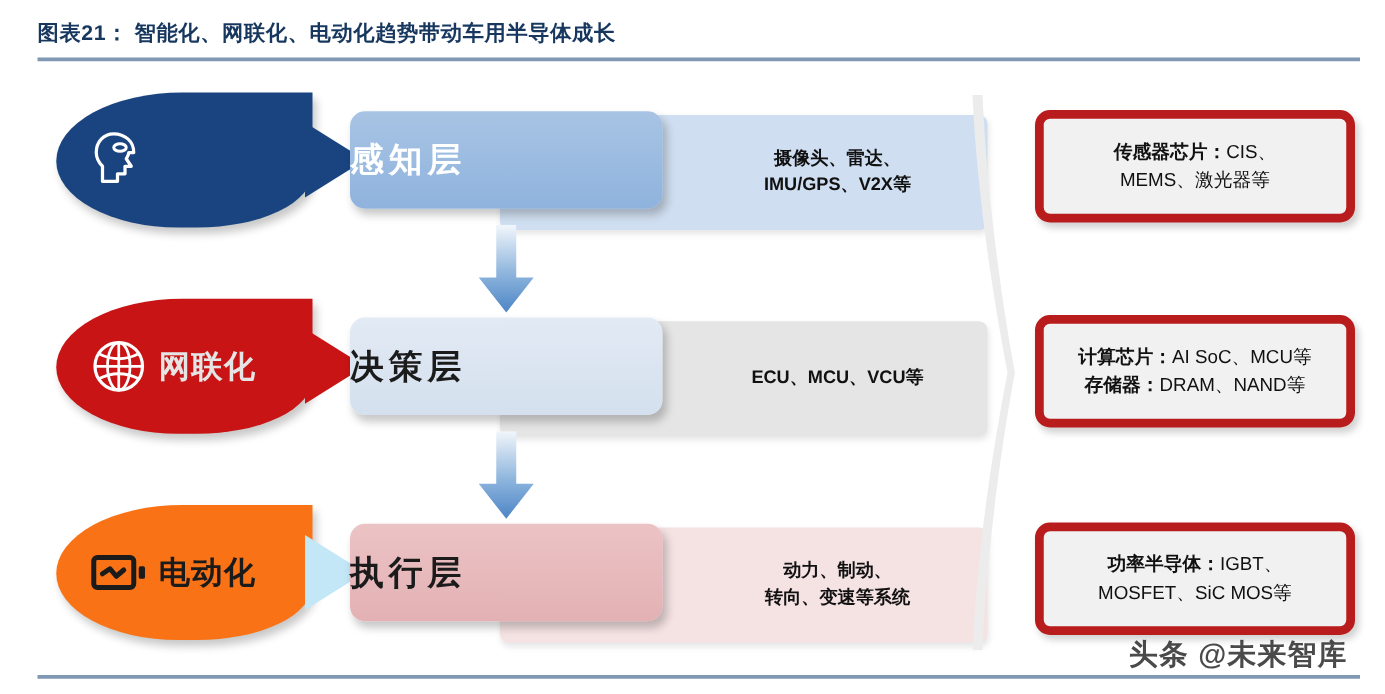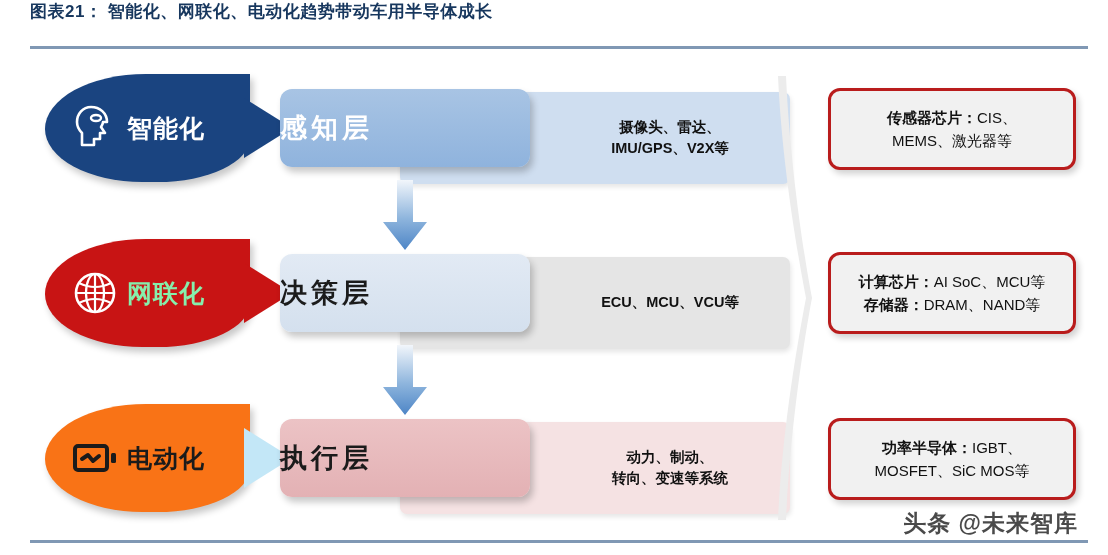--- a/index.html
+++ b/index.html
@@ -19,7 +19,7 @@
   #figure-title {
     position: absolute;
     left: 30px;
-    top: 0;
+    top: 15px;
     font-size: 17px;
     font-weight: bold;
     color: #17375e;

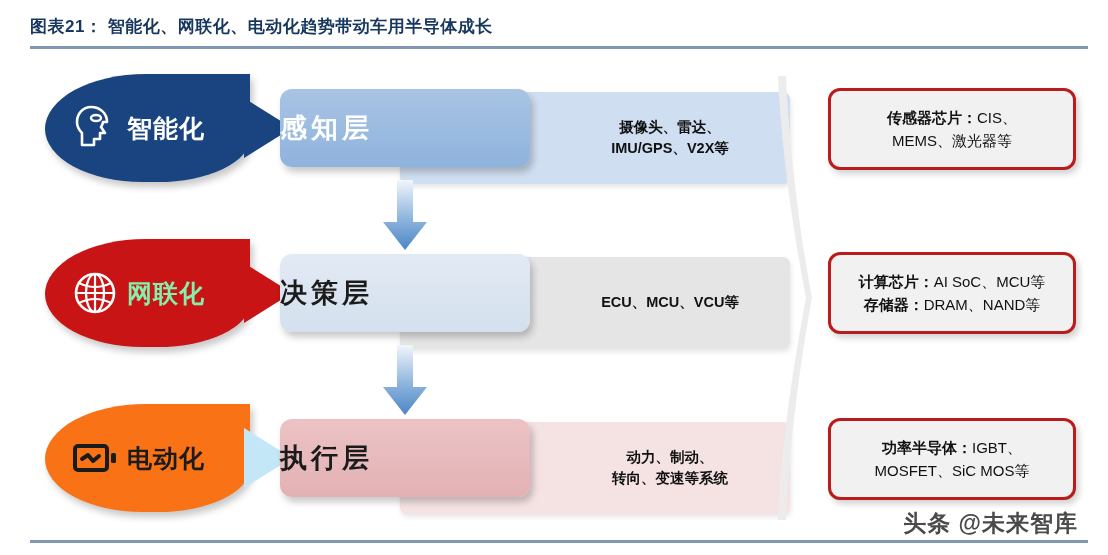--- a/index.html
+++ b/index.html
@@ -223,7 +223,6 @@
         <ellipse cx="25" cy="16" rx="5" ry="3" fill="none" stroke="#ffffff" stroke-width="2.4"></ellipse>
       </svg>
     </span>
-    <span class="td-label">智能化</span>
   </div>
 
   <div class="teardrop" id="td-connected">

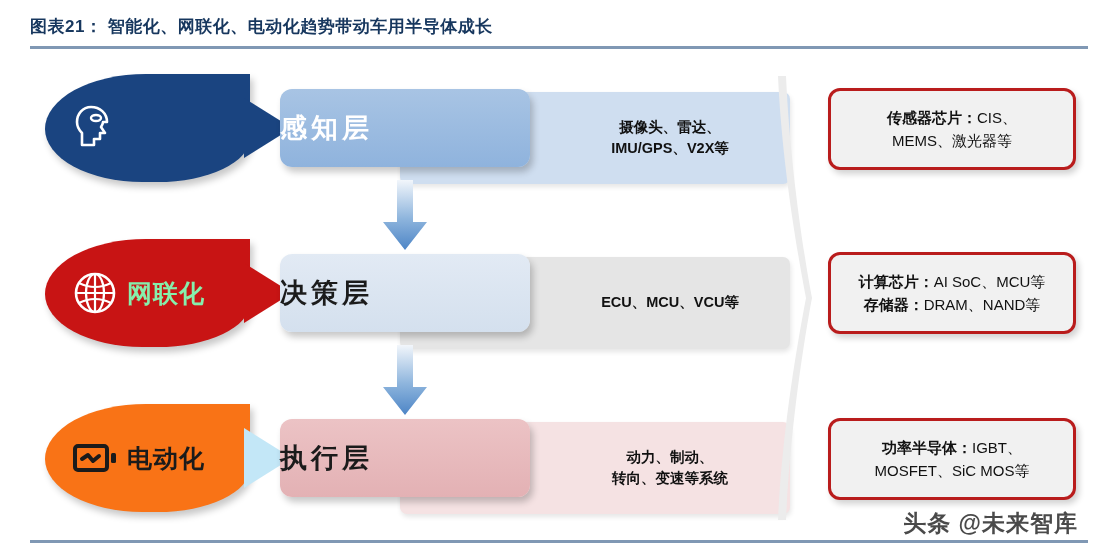--- a/index.html
+++ b/index.html
@@ -175,7 +175,7 @@
     width: 242px;
     border-radius: 12px;
     background: #f1f1f1;
-    border: 3px solid #b91c1c;
+    border: 7px solid #b91c1c;
     box-shadow: 3px 4px 6px rgba(0,0,0,0.18);
     display: flex;
     align-items: center;

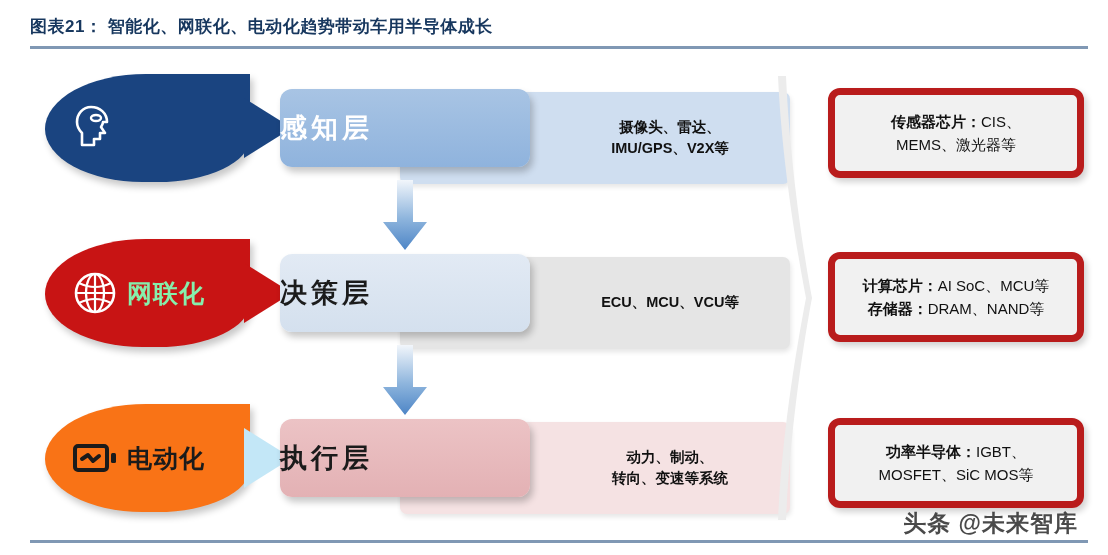--- a/index.html
+++ b/index.html
@@ -92,7 +92,7 @@
 
   #td-connected  { top: 187px; background: #c81414; }
   #td-connected .tip { border-left: 48px solid #c81414; }
-  #td-connected .td-label { color: #86efac; }
+  #td-connected .td-label { color: #e5e5e5; }
 
   #td-electric   { top: 352px; background: #f97316; }
   #td-electric .tip { border-left: 48px solid #c3e7f7; }

